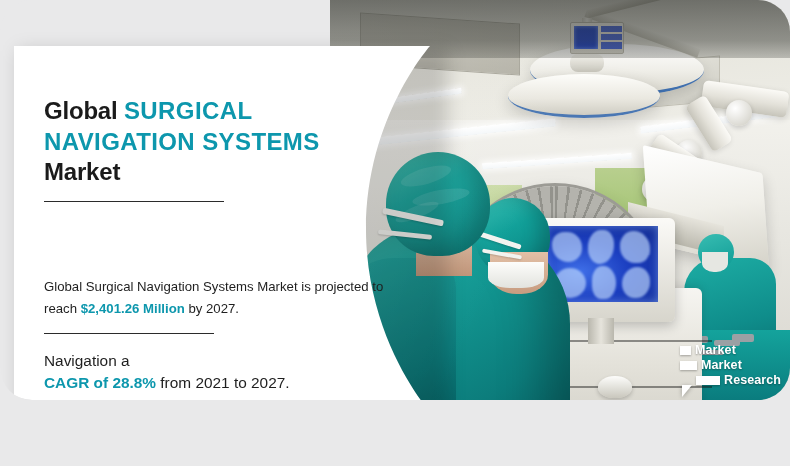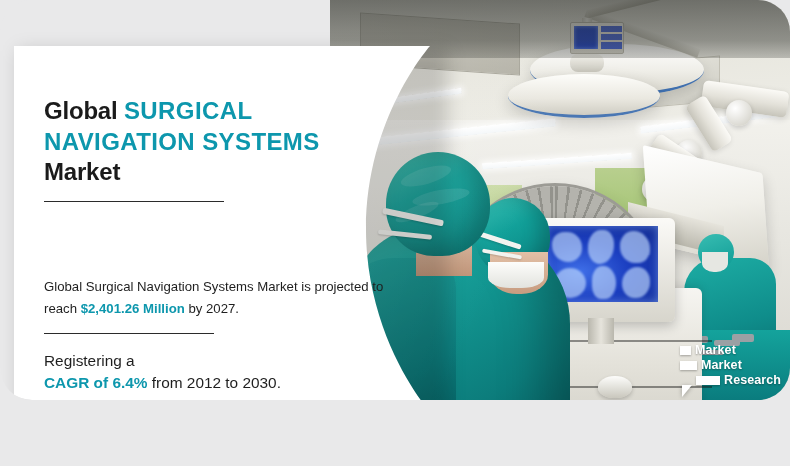--- a/index.html
+++ b/index.html
@@ -674,7 +674,7 @@
 
     <div class="rule r2"></div>
 
-    <p class="para2"><span class="l1">Registering a</span><span class="hl">CAGR of 6.4%</span><span> from 2012 to 2030.</span></p>
+    <p class="para2"><span class="l1">Navigation a</span><span class="hl">CAGR of 6.4%</span><span> from 2012 to 2030.</span></p>
   </div>
 
   <div class="logo">

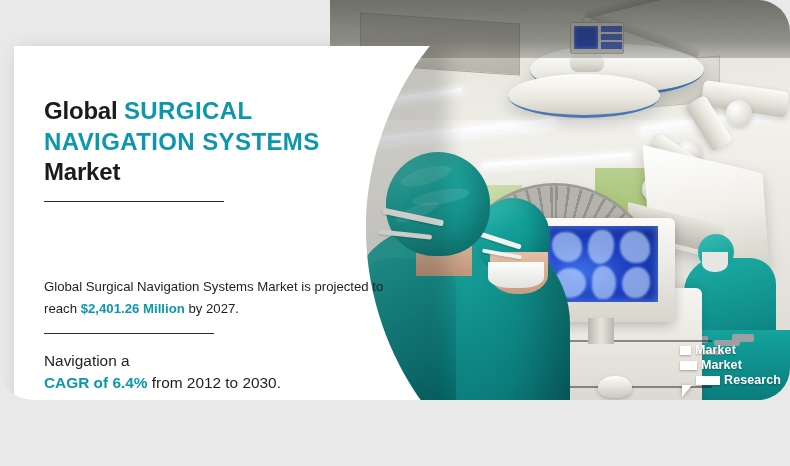--- a/index.html
+++ b/index.html
@@ -674,7 +674,7 @@
 
     <div class="rule r2"></div>
 
-    <p class="para2"><span class="l1">Navigation a</span><span class="hl">CAGR of 6.4%</span><span> from 2012 to 2030.</span></p>
+    <p class="para2"><span class="l1">Navigation a</span><span class="hl">CAGR of 28.8%</span><span> from 2012 to 2030.</span></p>
   </div>
 
   <div class="logo">

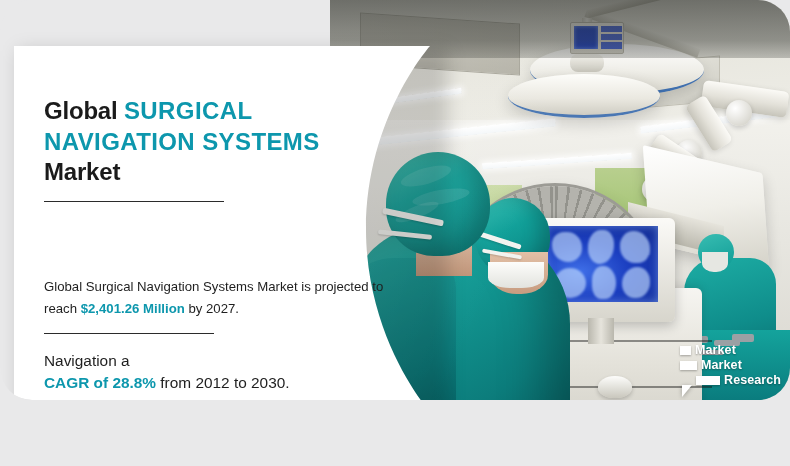--- a/index.html
+++ b/index.html
@@ -674,7 +674,7 @@
 
     <div class="rule r2"></div>
 
-    <p class="para2"><span class="l1">Navigation a</span><span class="hl">CAGR of 28.8%</span><span> from 2012 to 2030.</span></p>
+    <p class="para2"><span class="l1">Navigation a</span><span class="hl">CAGR of 28.8%</span><span> from 2021 to 2027.</span></p>
   </div>
 
   <div class="logo">

